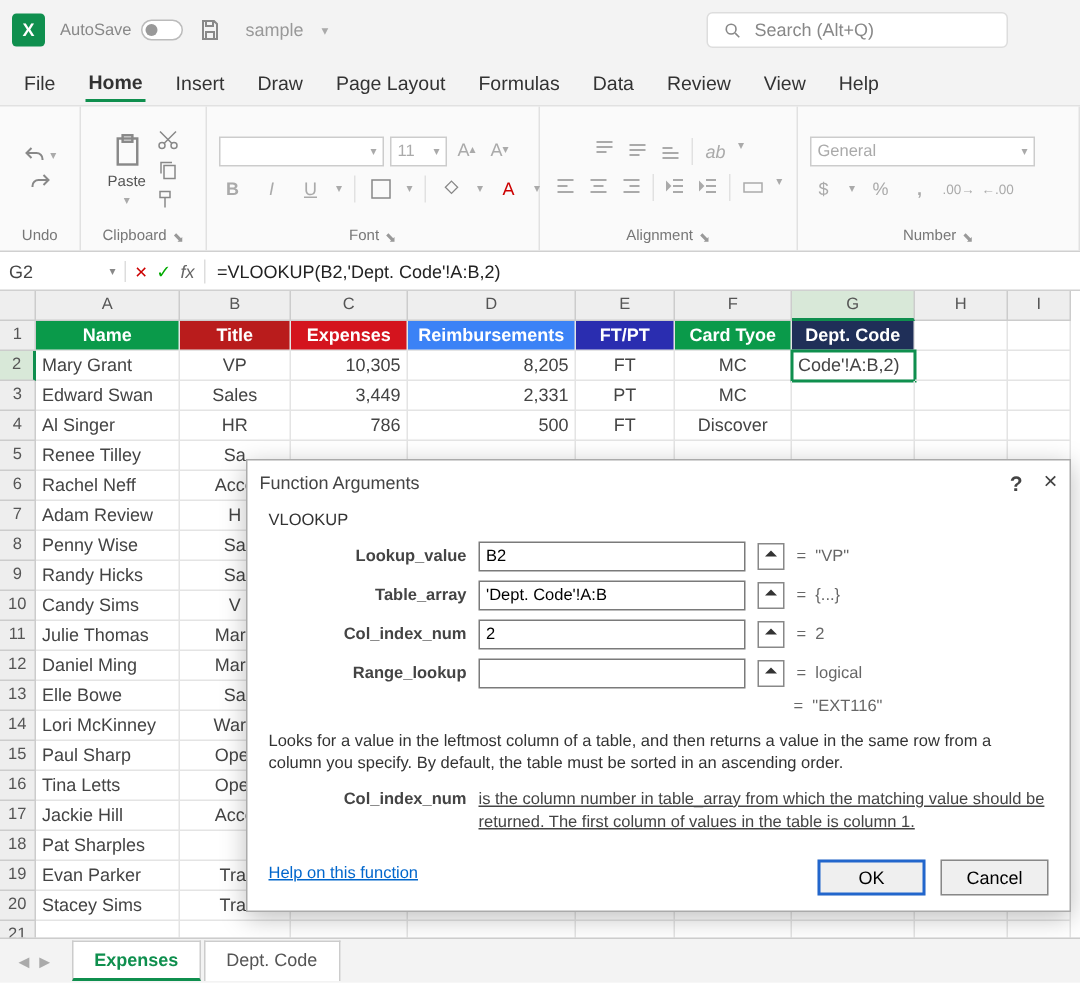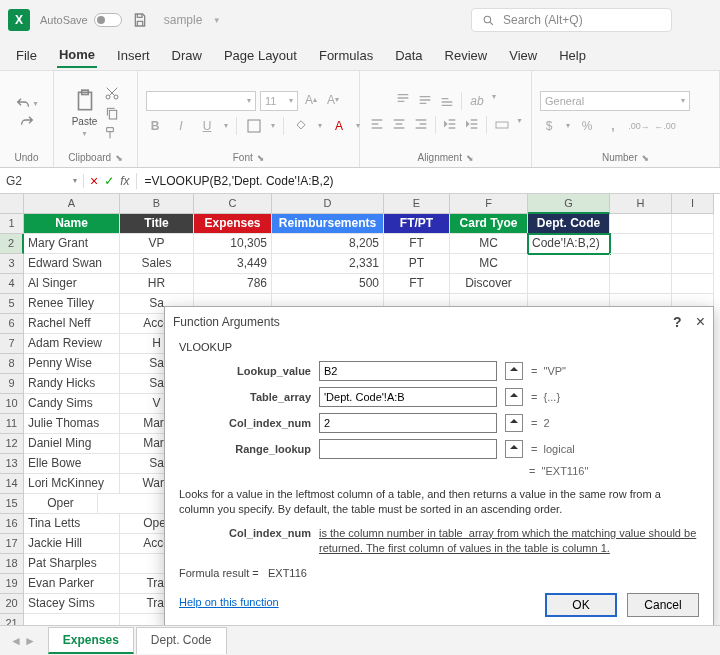--- a/index.html
+++ b/index.html
@@ -310,7 +310,7 @@
       <div class="row">
         <div class="row-h">1</div>
         <div class="cell cA hdr-cell" style="background: rgb(10, 154, 74);">Name</div>
-        <div class="cell cB hdr-cell" style="background: #404040;">Title</div>
+        <div class="cell cB hdr-cell" style="background: #b91c1c;">Title</div>
         <div class="cell cC hdr-cell" style="background: rgb(212, 20, 30);">Expenses</div>
         <div class="cell cD hdr-cell" style="background: #3b82f6;">Reimbursements</div>
         <div class="cell cE hdr-cell" style="background: rgb(42, 45, 176);">FT/PT</div>

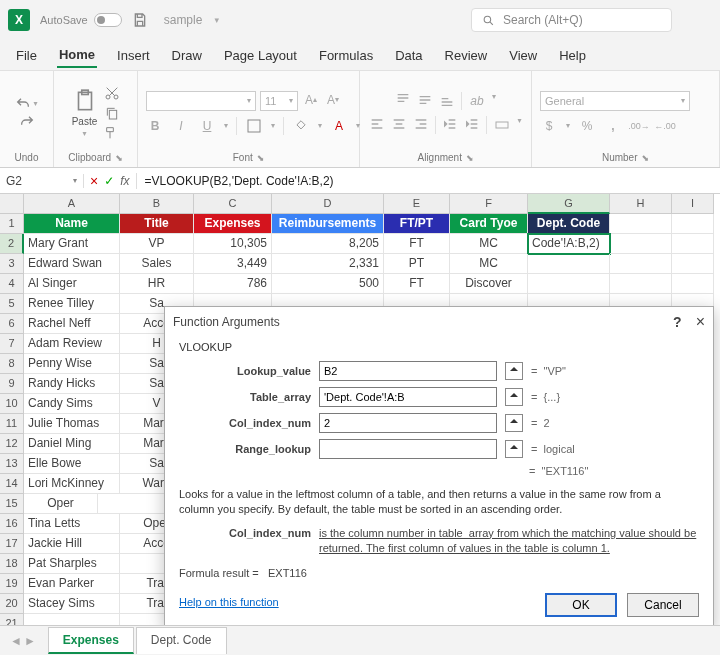--- a/index.html
+++ b/index.html
@@ -477,6 +477,7 @@
       </div>
       <div class="row">
         <div class="row-h">15</div>
+        <div class="cell cA">Paul Sharp</div>
         <div class="cell cB center">Oper</div>
         <div class="cell cC right"></div>
         <div class="cell cD right"></div>

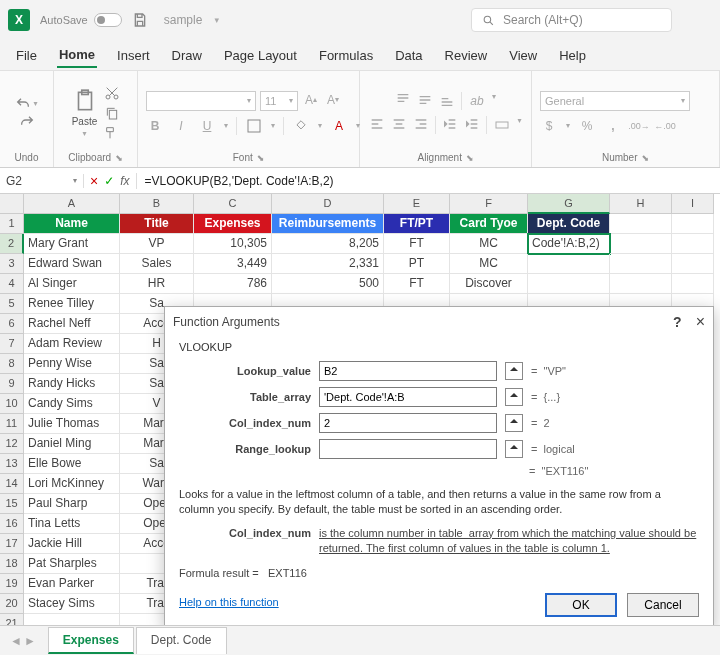--- a/index.html
+++ b/index.html
@@ -620,7 +620,6 @@
       <div class="bold">Col_index_num</div>
       <div style="flex:1;text-decoration:underline;">is the column number in table_array from which the matching value should be returned. The first column of values in the table is column 1.</div>
     </div>
-    <div class="formula-result"><span>Formula result =</span>&nbsp;&nbsp;&nbsp;<span>EXT116</span></div>
     <div style="display:flex;align-items:center;">
       <span class="help-link">Help on this function</span>
       <div class="dlg-buttons" style="margin-left:auto;">

